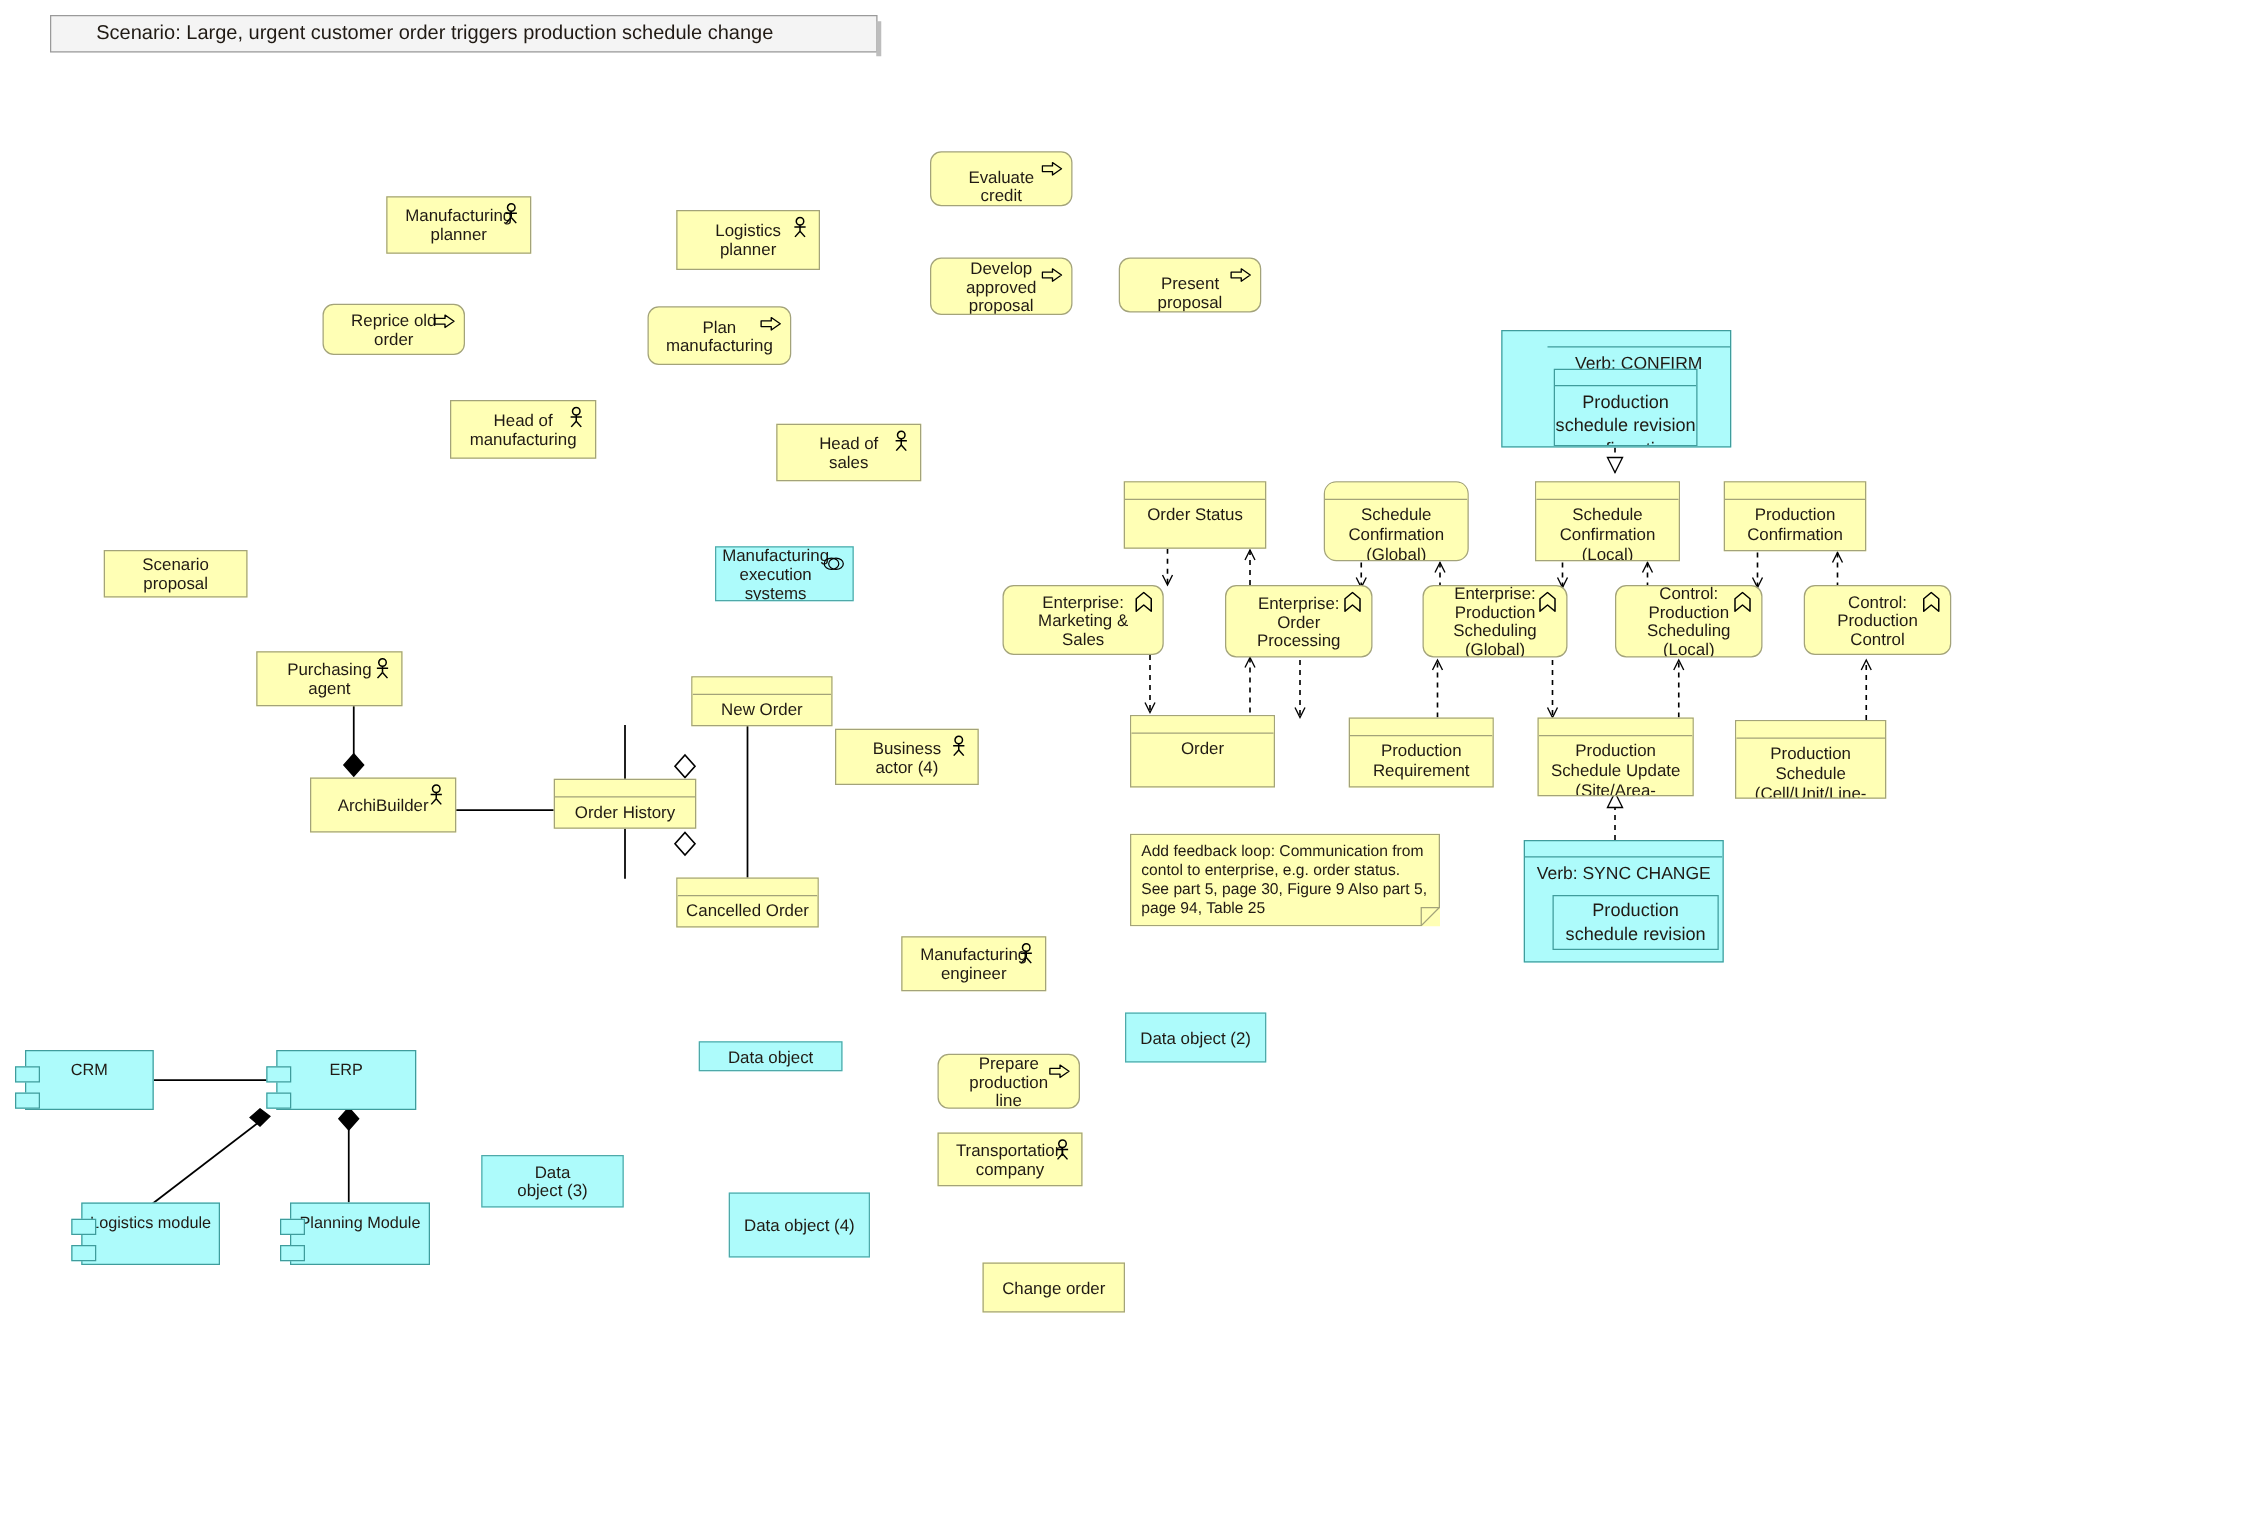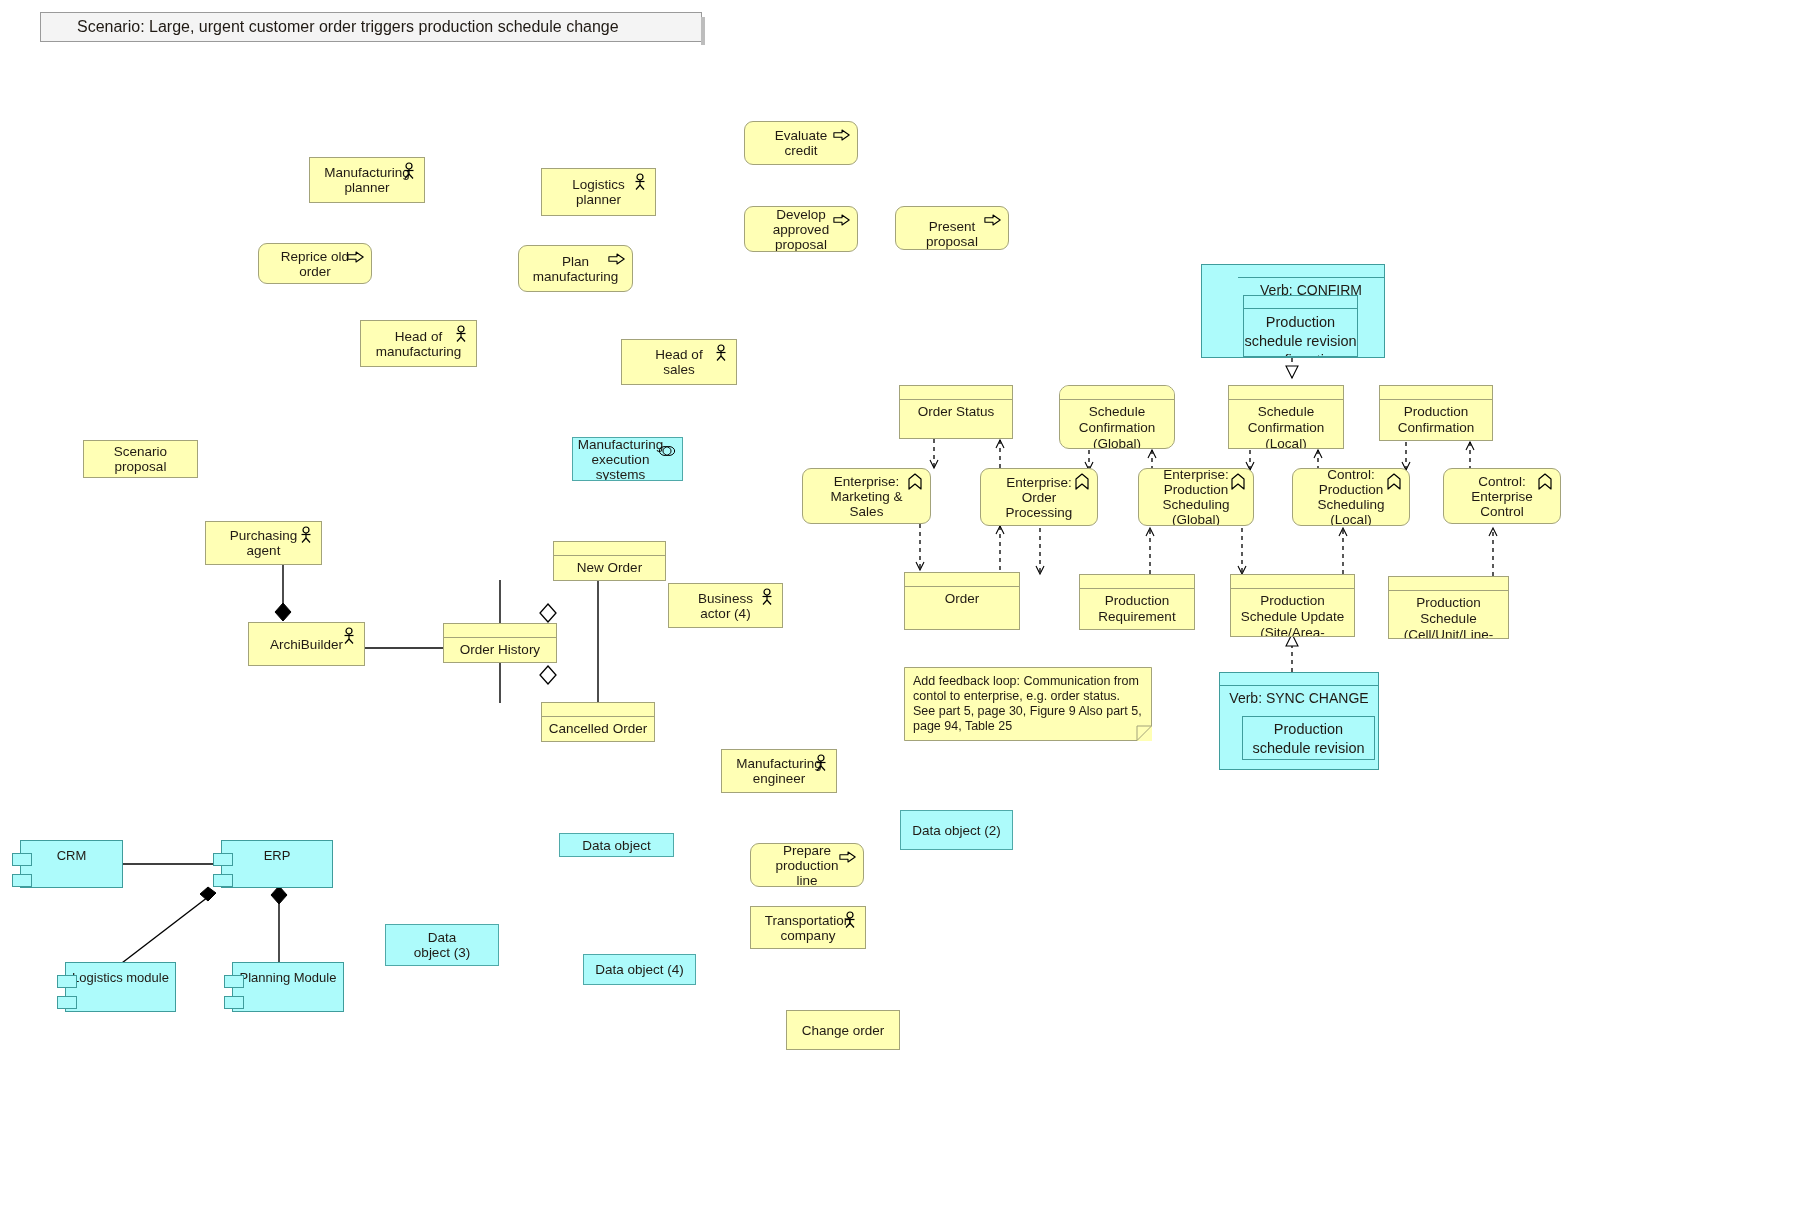--- a/index.html
+++ b/index.html
@@ -261,7 +261,7 @@
     </svg>
   </div>
 
-  <div class="node yellow rounded" style="left:744px;top:121px;width:114px;height:44px;">
+  <div class="node yellow rounded" style="left:744px;top:121px;width:114px;height:44px;align-items:flex-end;">
     <span class="el-label center">Evaluate credit</span>
     <svg class="el-icon" viewBox="0 0 20 14">
       <path d="M1,4.5 L10,4.5 L10,1.5 L18,7 L10,12.5 L10,9.5 L1,9.5 Z" fill="none" stroke="#000" stroke-width="1.2" stroke-linejoin="round"></path>

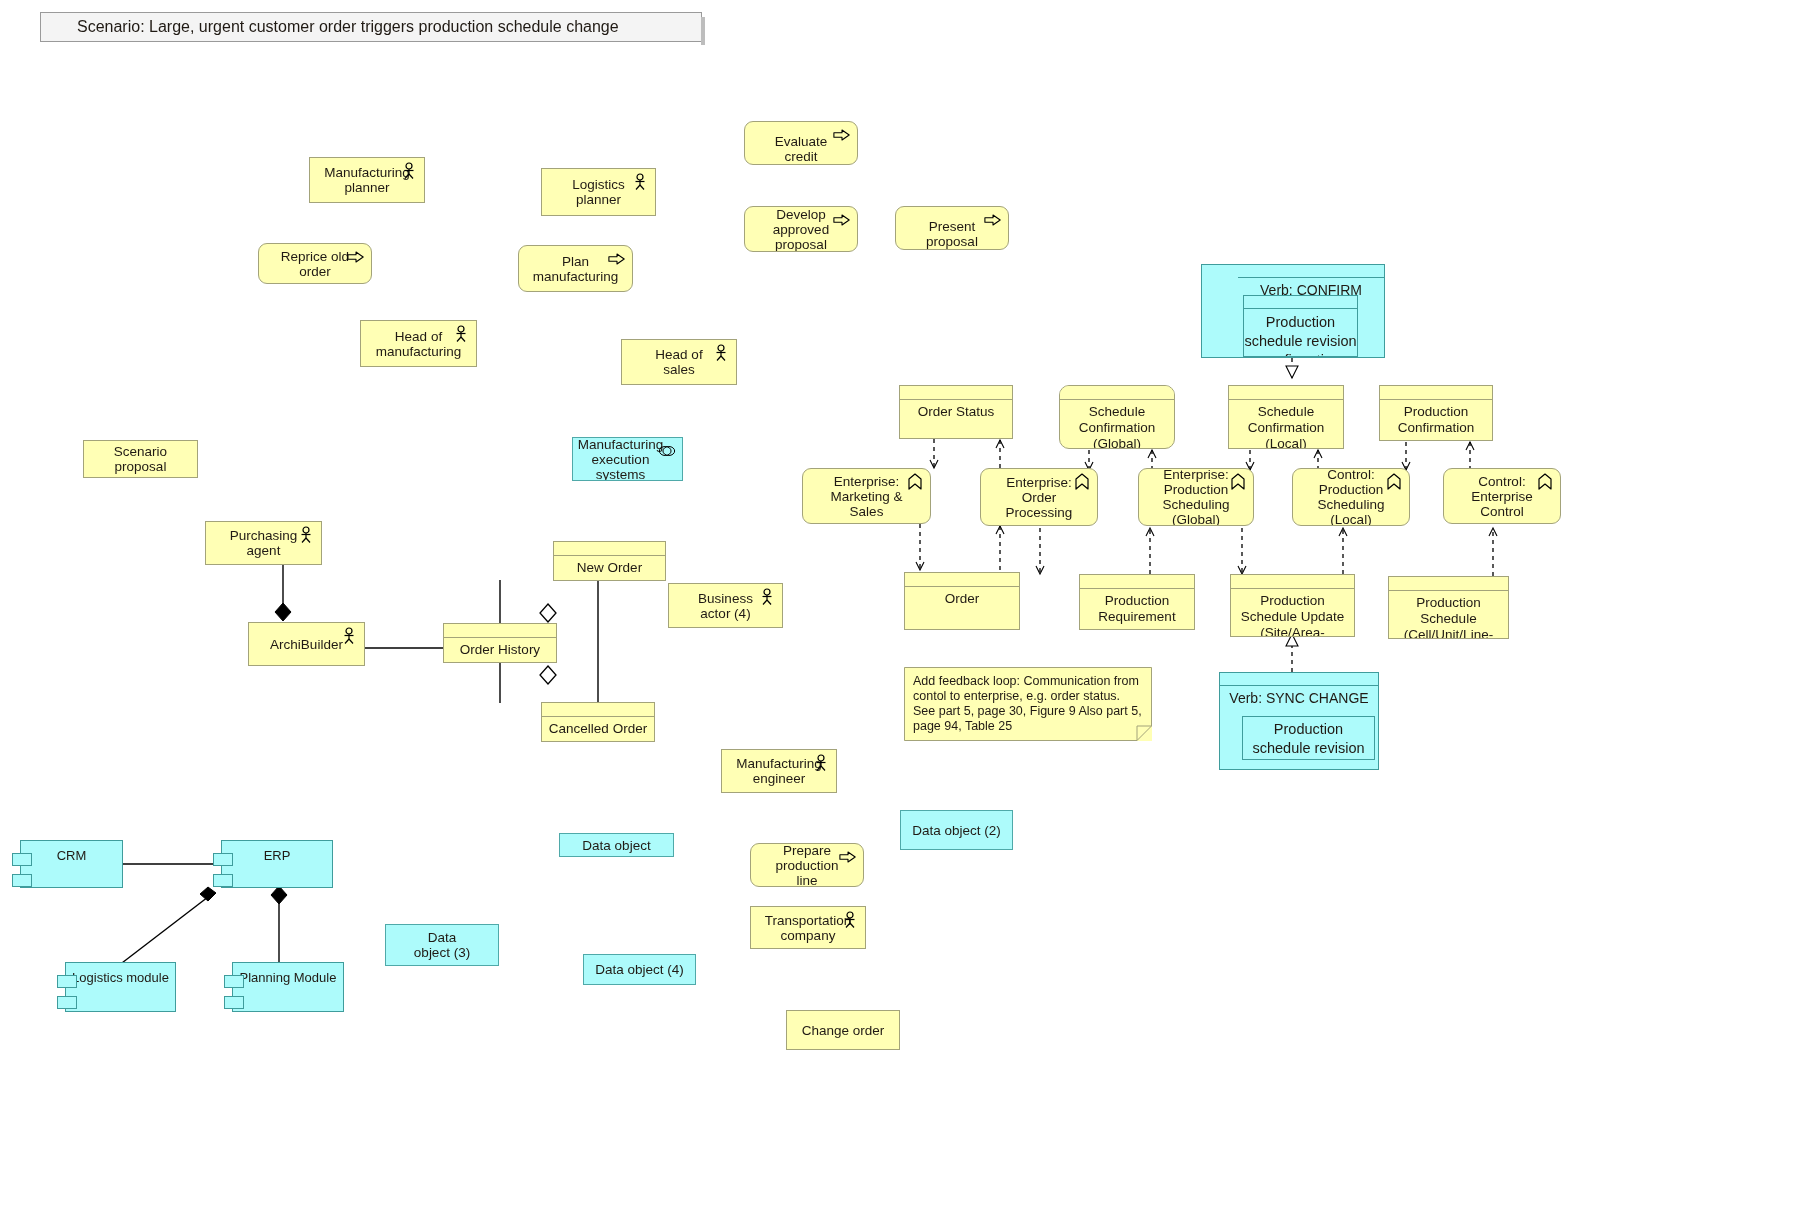--- a/index.html
+++ b/index.html
@@ -318,7 +318,7 @@
   </div>
 
   <div class="node yellow rounded" style="left:1443px;top:468px;width:118px;height:56px;">
-    <span class="el-label center">Control: Enterprise Control</span>
+    <span class="el-label center">Control: Production Control</span>
     <svg class="el-icon" viewBox="0 0 16 18">
       <path d="M2,16 L2,6 L8,1 L14,6 L14,16 L8,11 Z" fill="none" stroke="#000" stroke-width="1.2" stroke-linejoin="round"></path>
     </svg>

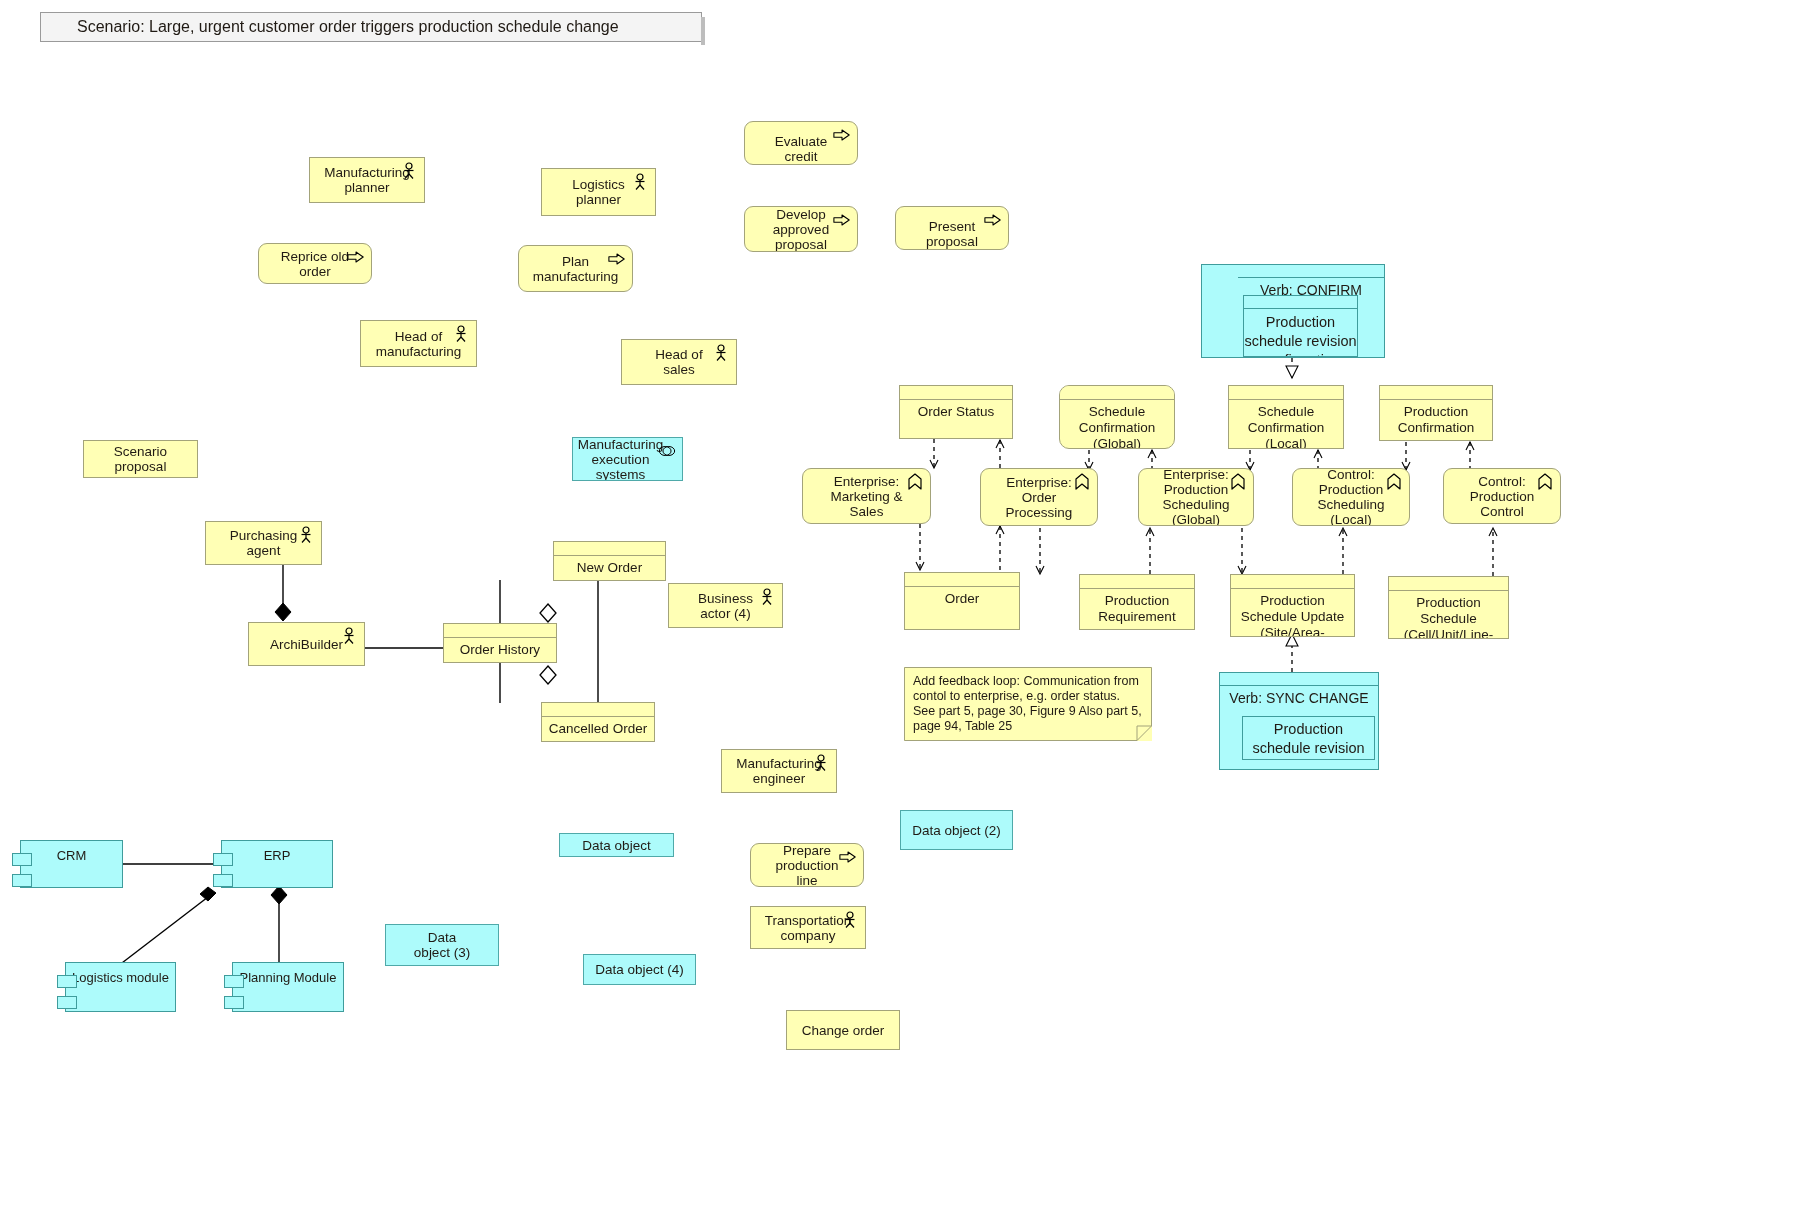--- a/index.html
+++ b/index.html
@@ -344,7 +344,7 @@
     <span class="el-label center" style="padding:0 22px;">Data object (3)</span>
   </div>
 
-  <div class="node cyan sharp" style="left:583px;top:954px;width:113px;height:31px;">
+  <div class="node cyan sharp" style="left:583px;top:954px;width:113px;height:52px;">
     <span class="el-label center" style="padding:0 6px;">Data object (4)</span>
   </div>
 

